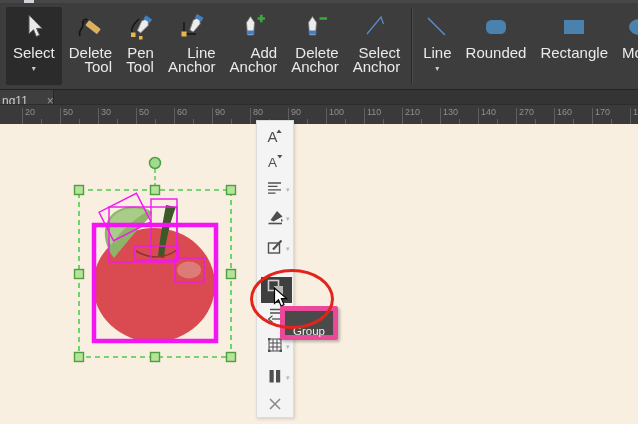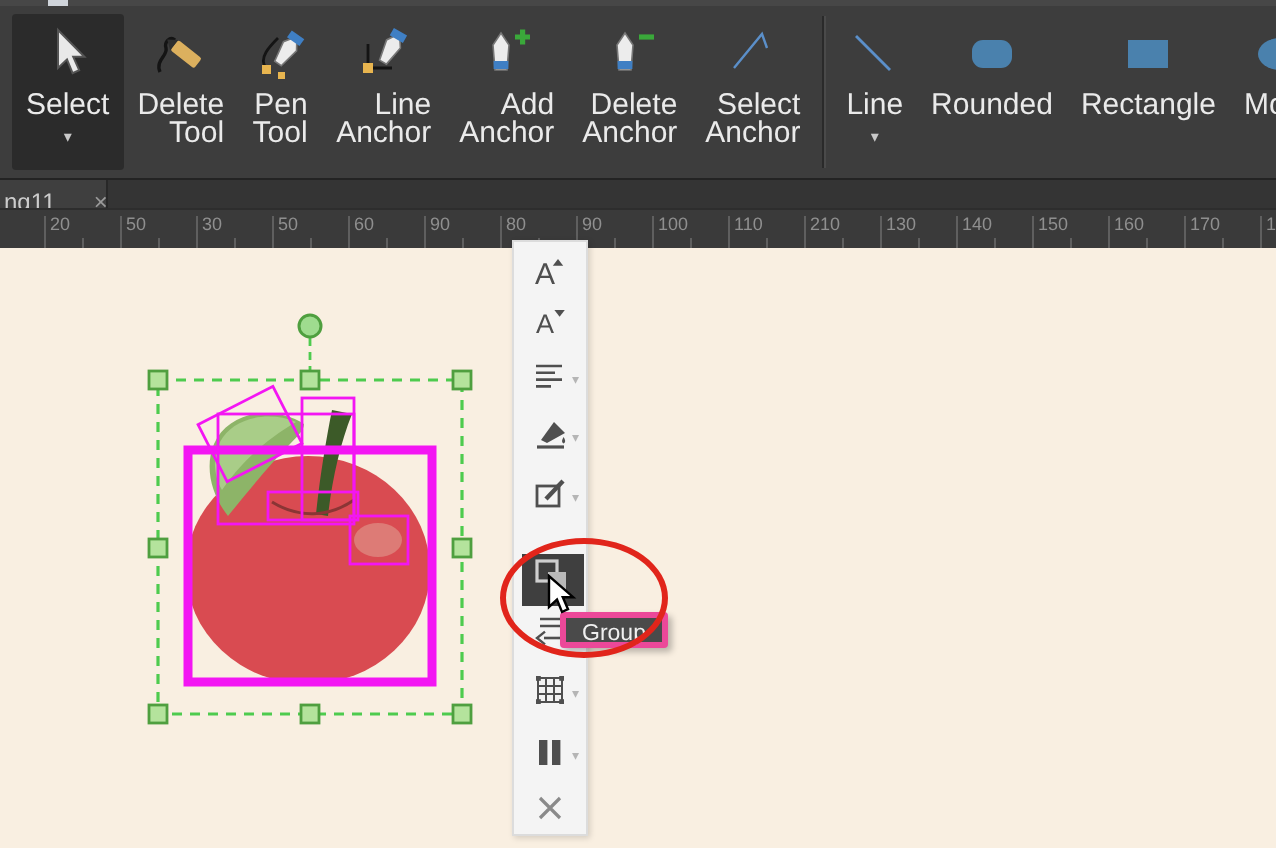--- a/index.html
+++ b/index.html
@@ -240,7 +240,7 @@
     <span class="rlabel" style="left:481px">140</span>
     <div class="rtick-minor" style="left:497px"></div>
     <div class="rtick-major" style="left:516px"></div>
-    <span class="rlabel" style="left:519px">150</span>
+    <span class="rlabel" style="left:519px">270</span>
     <div class="rtick-minor" style="left:535px"></div>
     <div class="rtick-major" style="left:554px"></div>
     <span class="rlabel" style="left:557px">160</span>

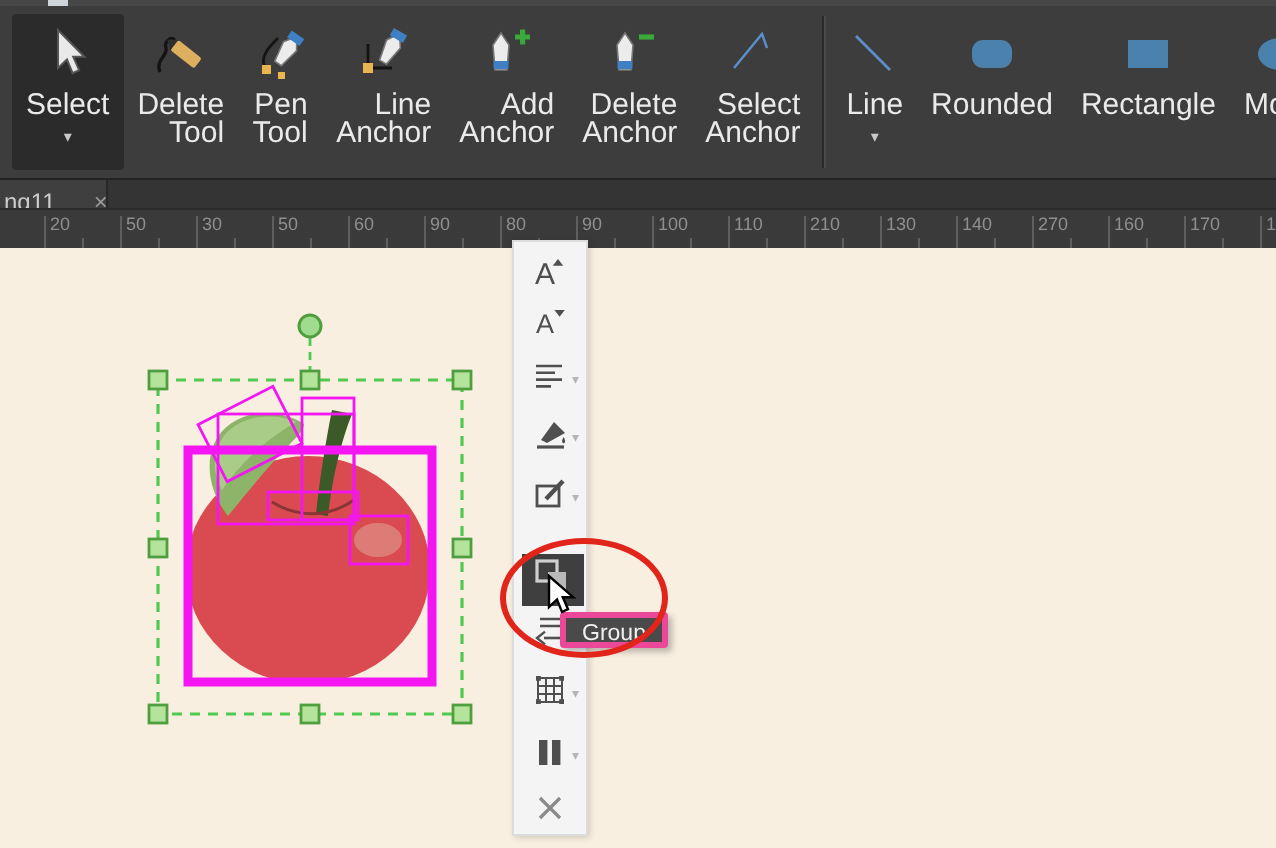--- a/index.html
+++ b/index.html
@@ -59,8 +59,8 @@
 
   
   .tooltip { position:absolute; left:280px; top:306px; height:18px; background:#4a4a4a;
-             border:3px solid #ec4899; border-radius:2px; color:#f0f0f0; font-size:11.5px;
-             line-height:16px; padding:0 8px; box-shadow:2px 2px 3px rgba(0,0,0,.25); }
+             border:5px solid #ec4899; border-radius:2px; color:#f0f0f0; font-size:11.5px;
+             line-height:16px; padding:12px 8px; box-shadow:2px 2px 3px rgba(0,0,0,.25); }
   .red-annotation { position:absolute; left:250px; top:269px; width:84px; height:60px;
                     border:3px solid #e1251b; border-radius:50%; pointer-events:none; }
   .mouse-cursor { position:absolute; left:273px; top:287px; pointer-events:none; }

